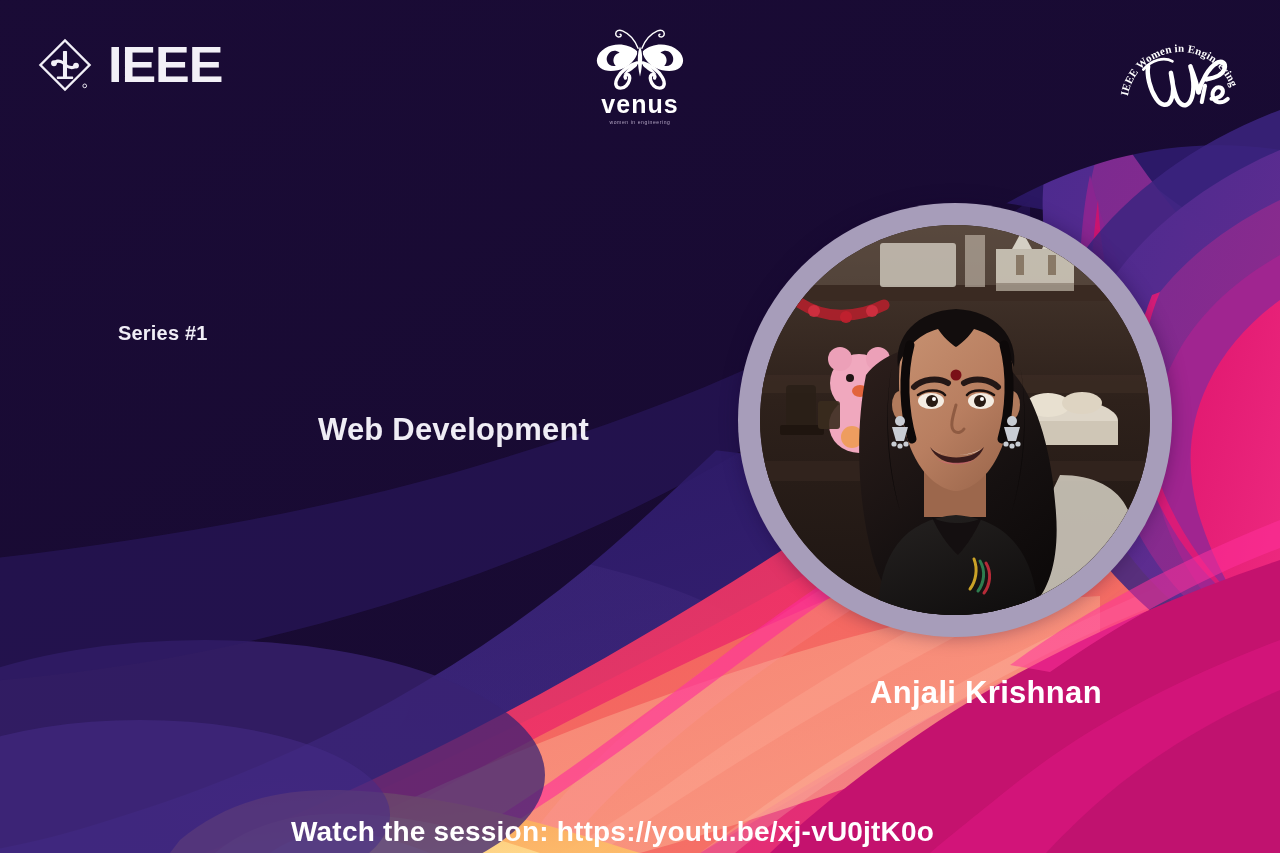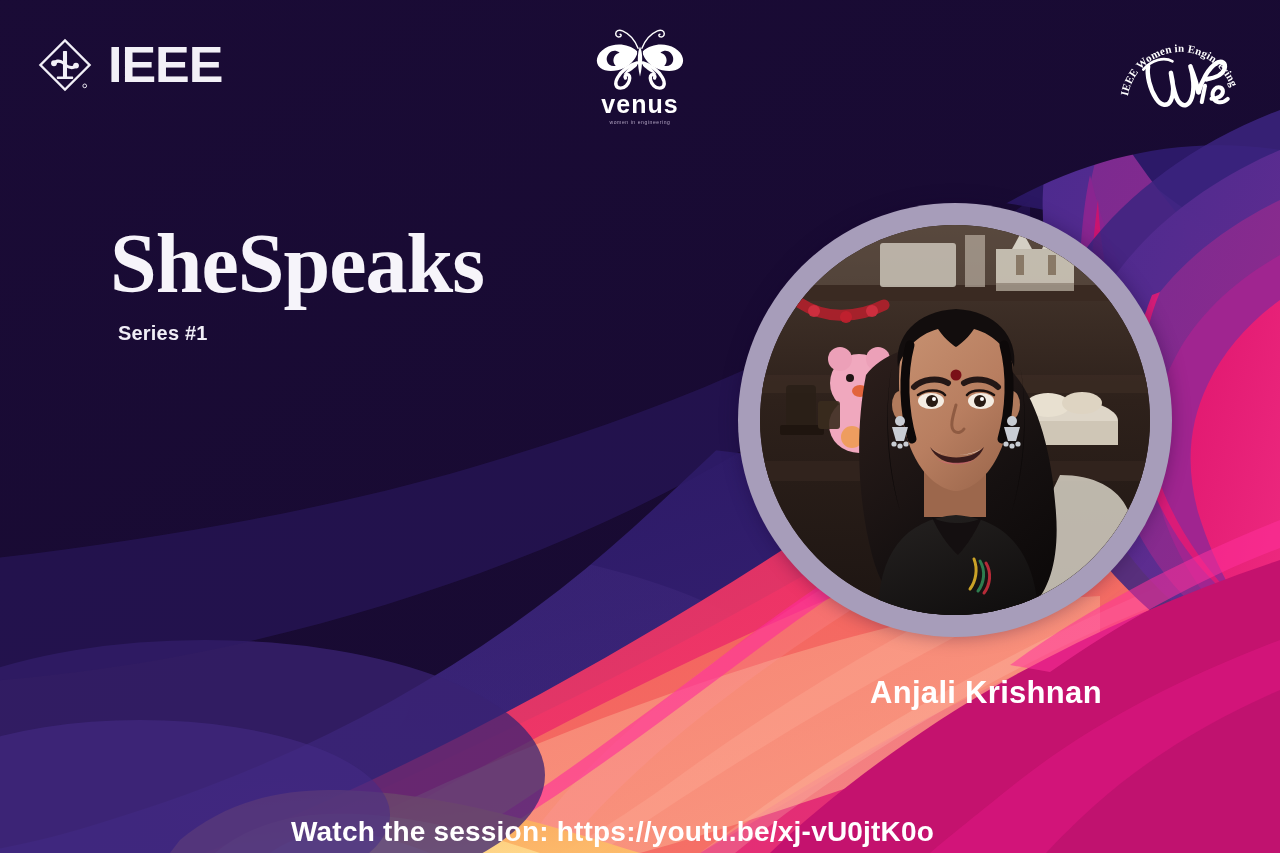--- a/index.html
+++ b/index.html
@@ -312,7 +312,6 @@
     </g>
   </svg>
 
-  <div class="title">SheSpeaks</div>
   <div class="series">Series #1</div>
   <div class="topic">
   </div>

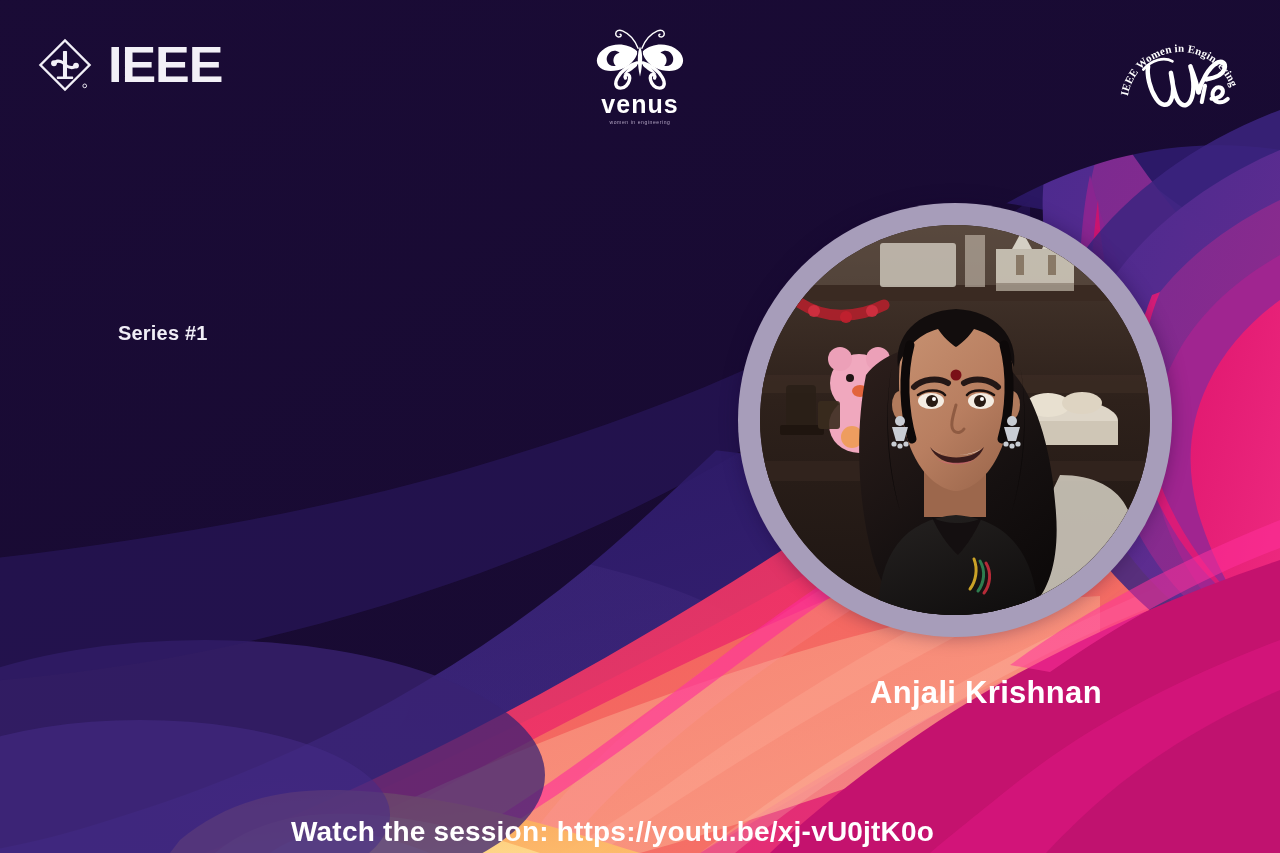--- a/index.html
+++ b/index.html
@@ -314,6 +314,7 @@
 
   <div class="series">Series #1</div>
   <div class="topic">
+    <span class="l2">Web Development</span>
   </div>
 
   <div class="portrait">

